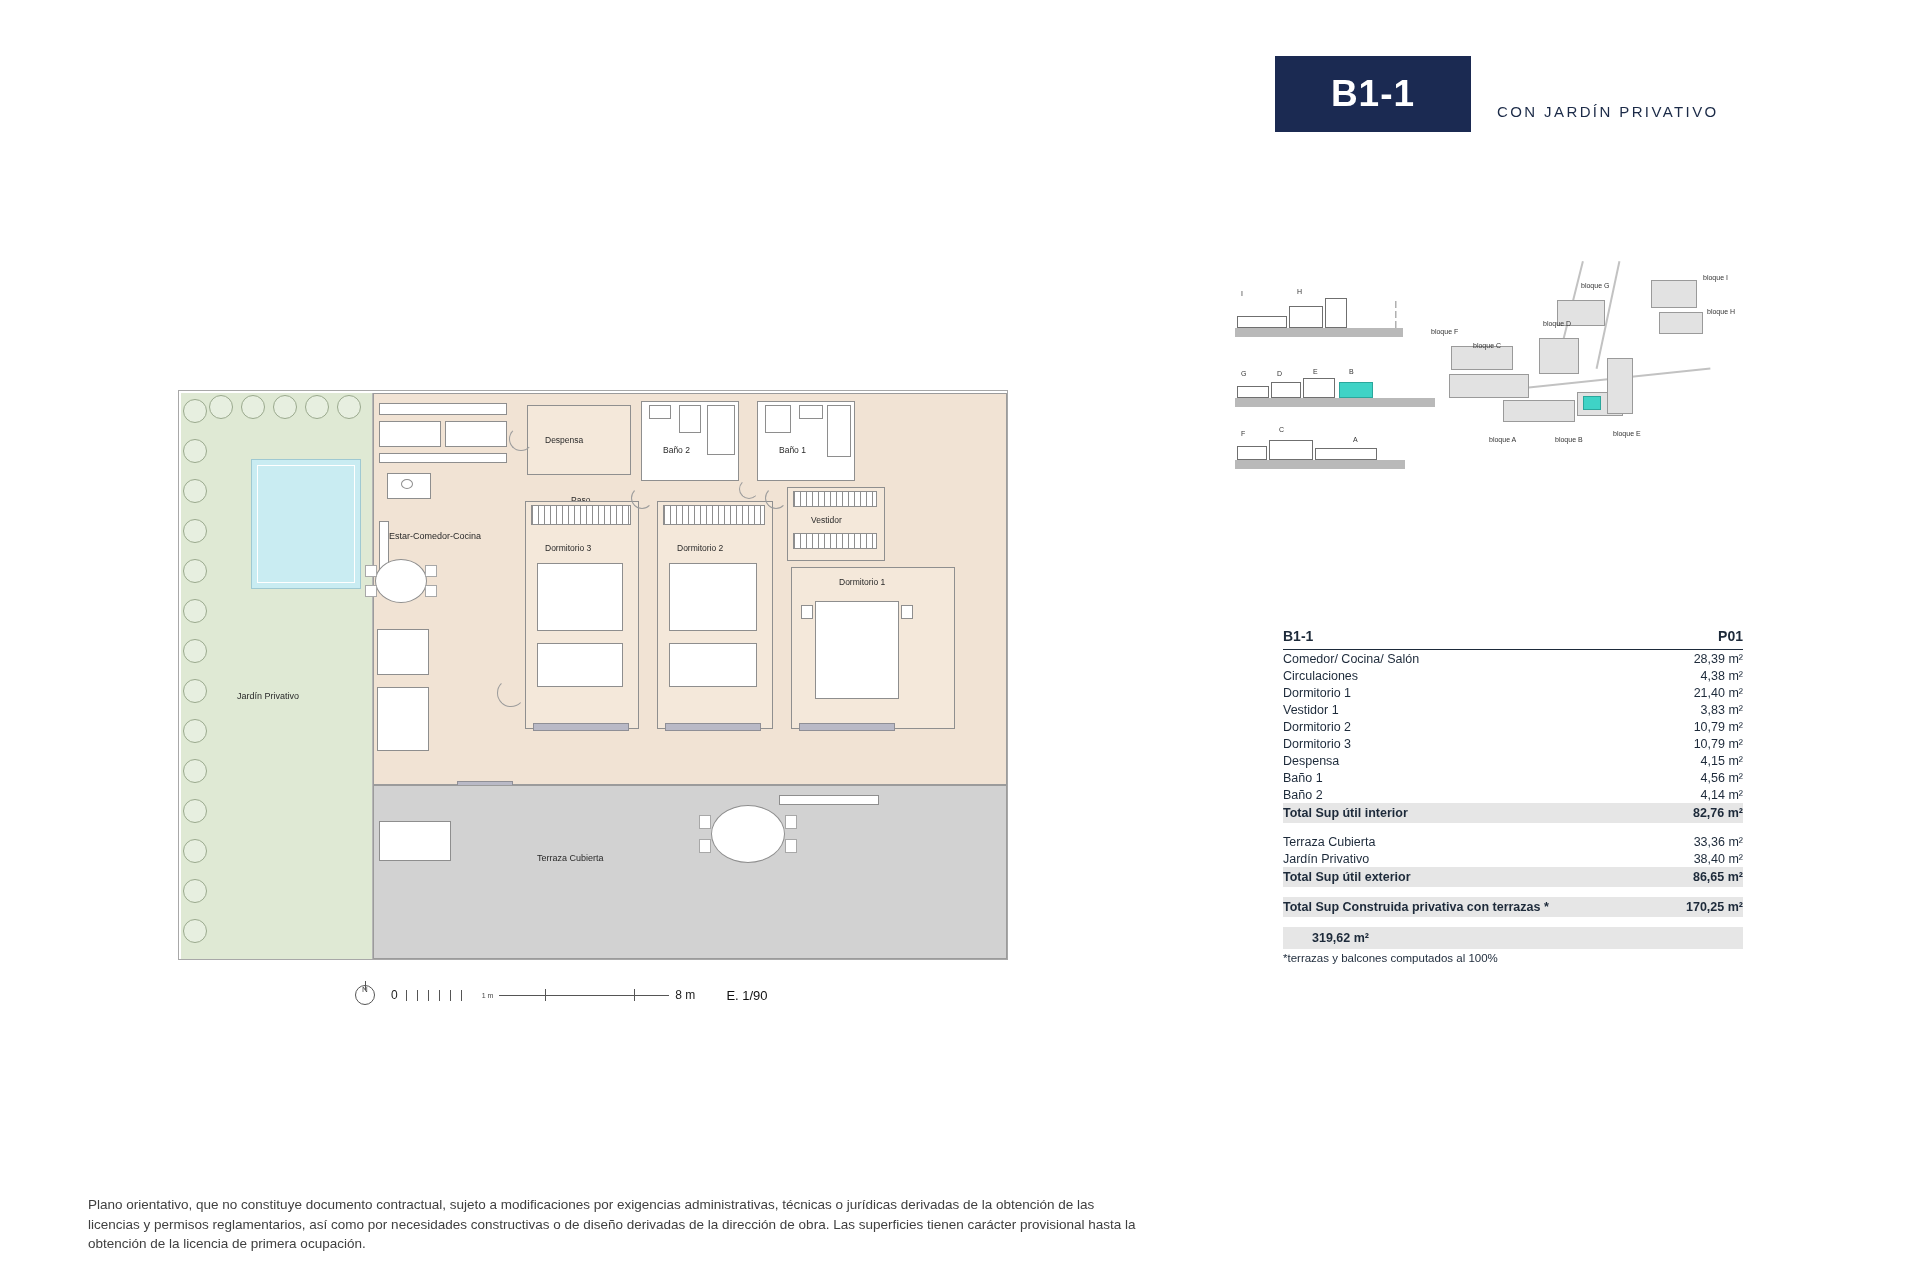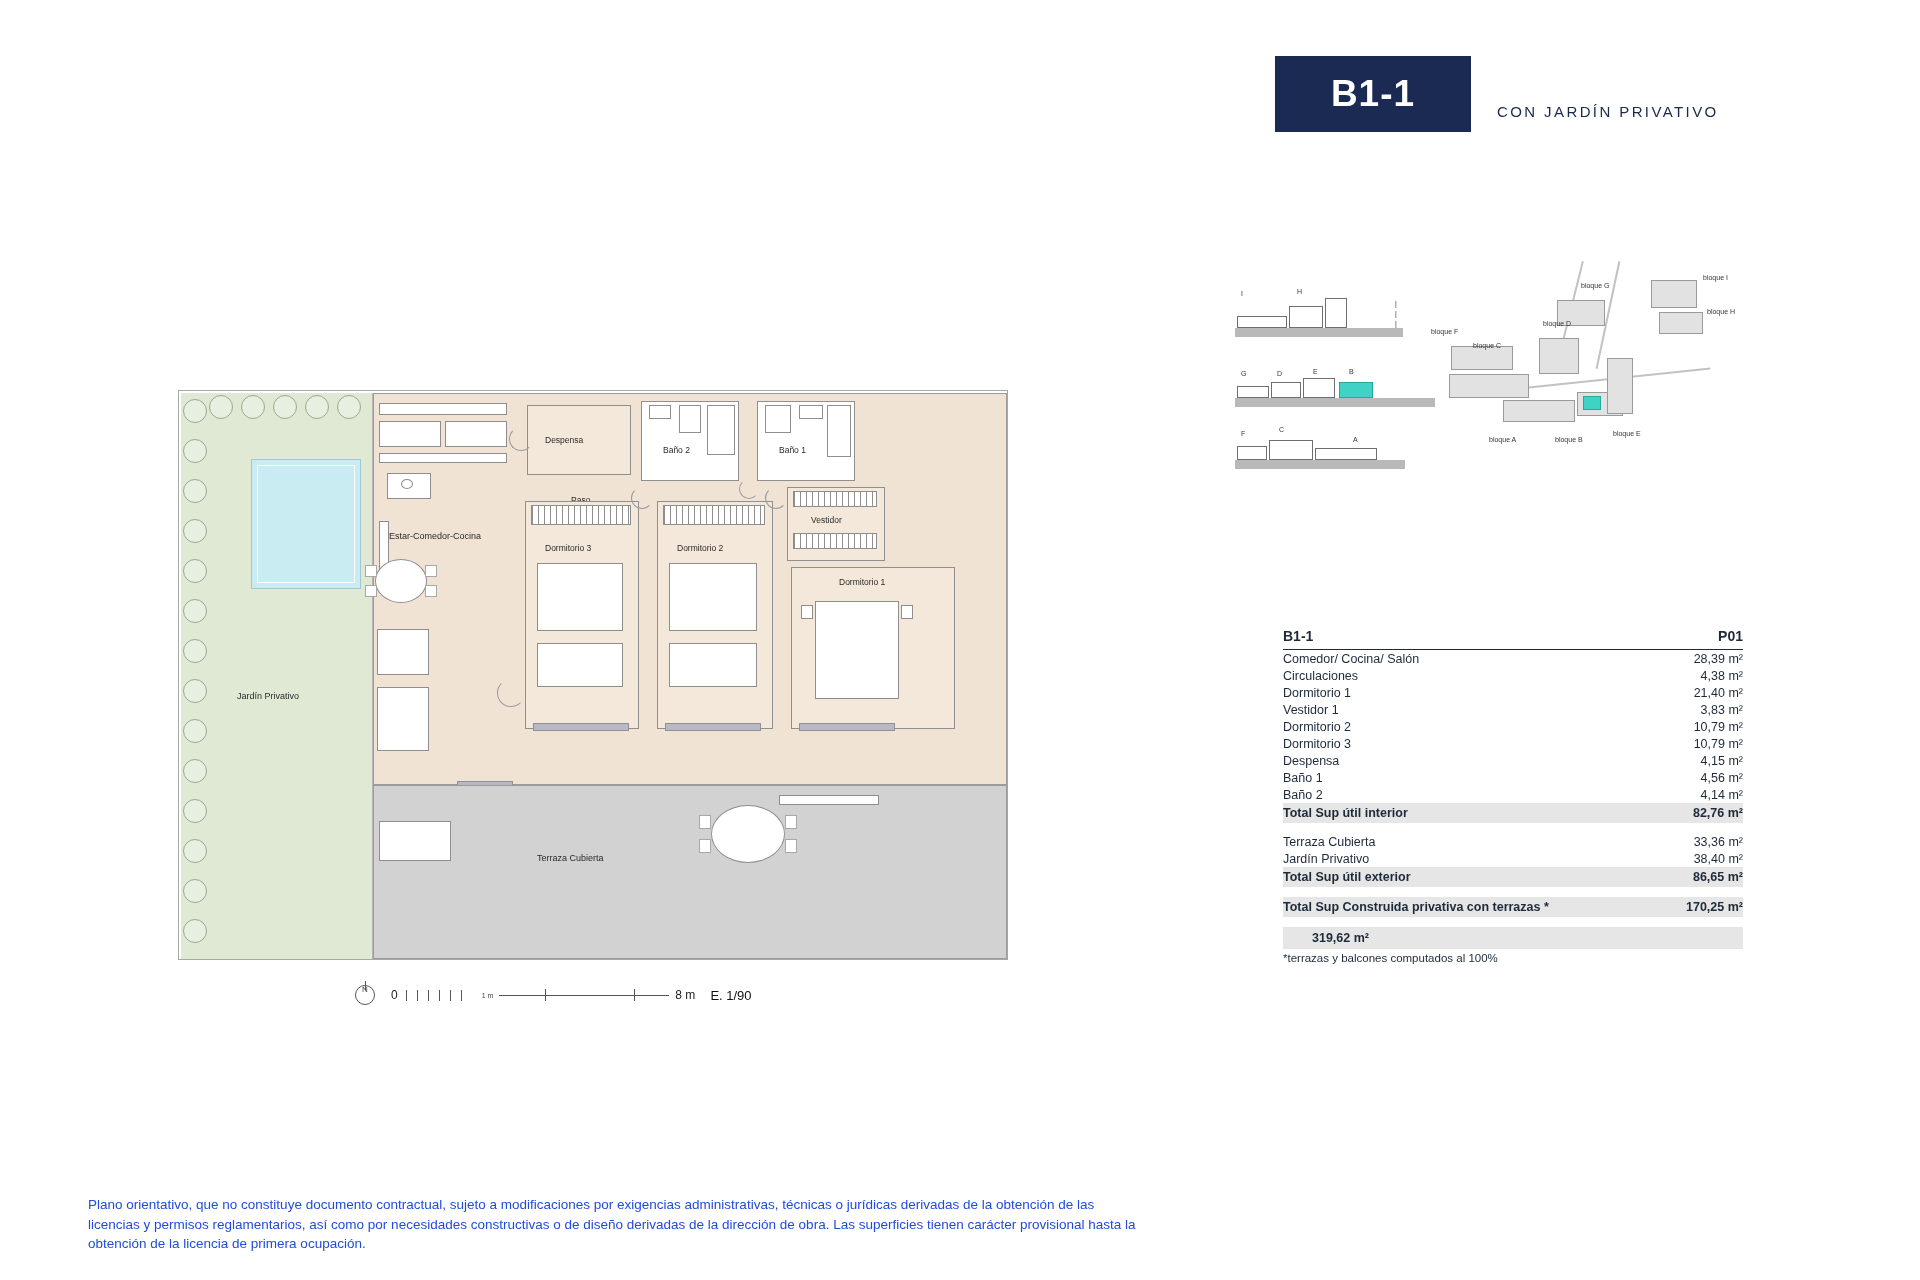--- a/index.html
+++ b/index.html
@@ -102,7 +102,7 @@
   }
   #sc-line:before { left:46px; }
   #sc-line:after { right:34px; }
-  #sc-scale { font-size:13px; margin-left:15px; color:#111; }
+  #sc-scale { font-size:13px; margin-left:31px; color:#111; }
   #sc-1m { font-size:7px; color:#444; margin-left:2px; }
 
   

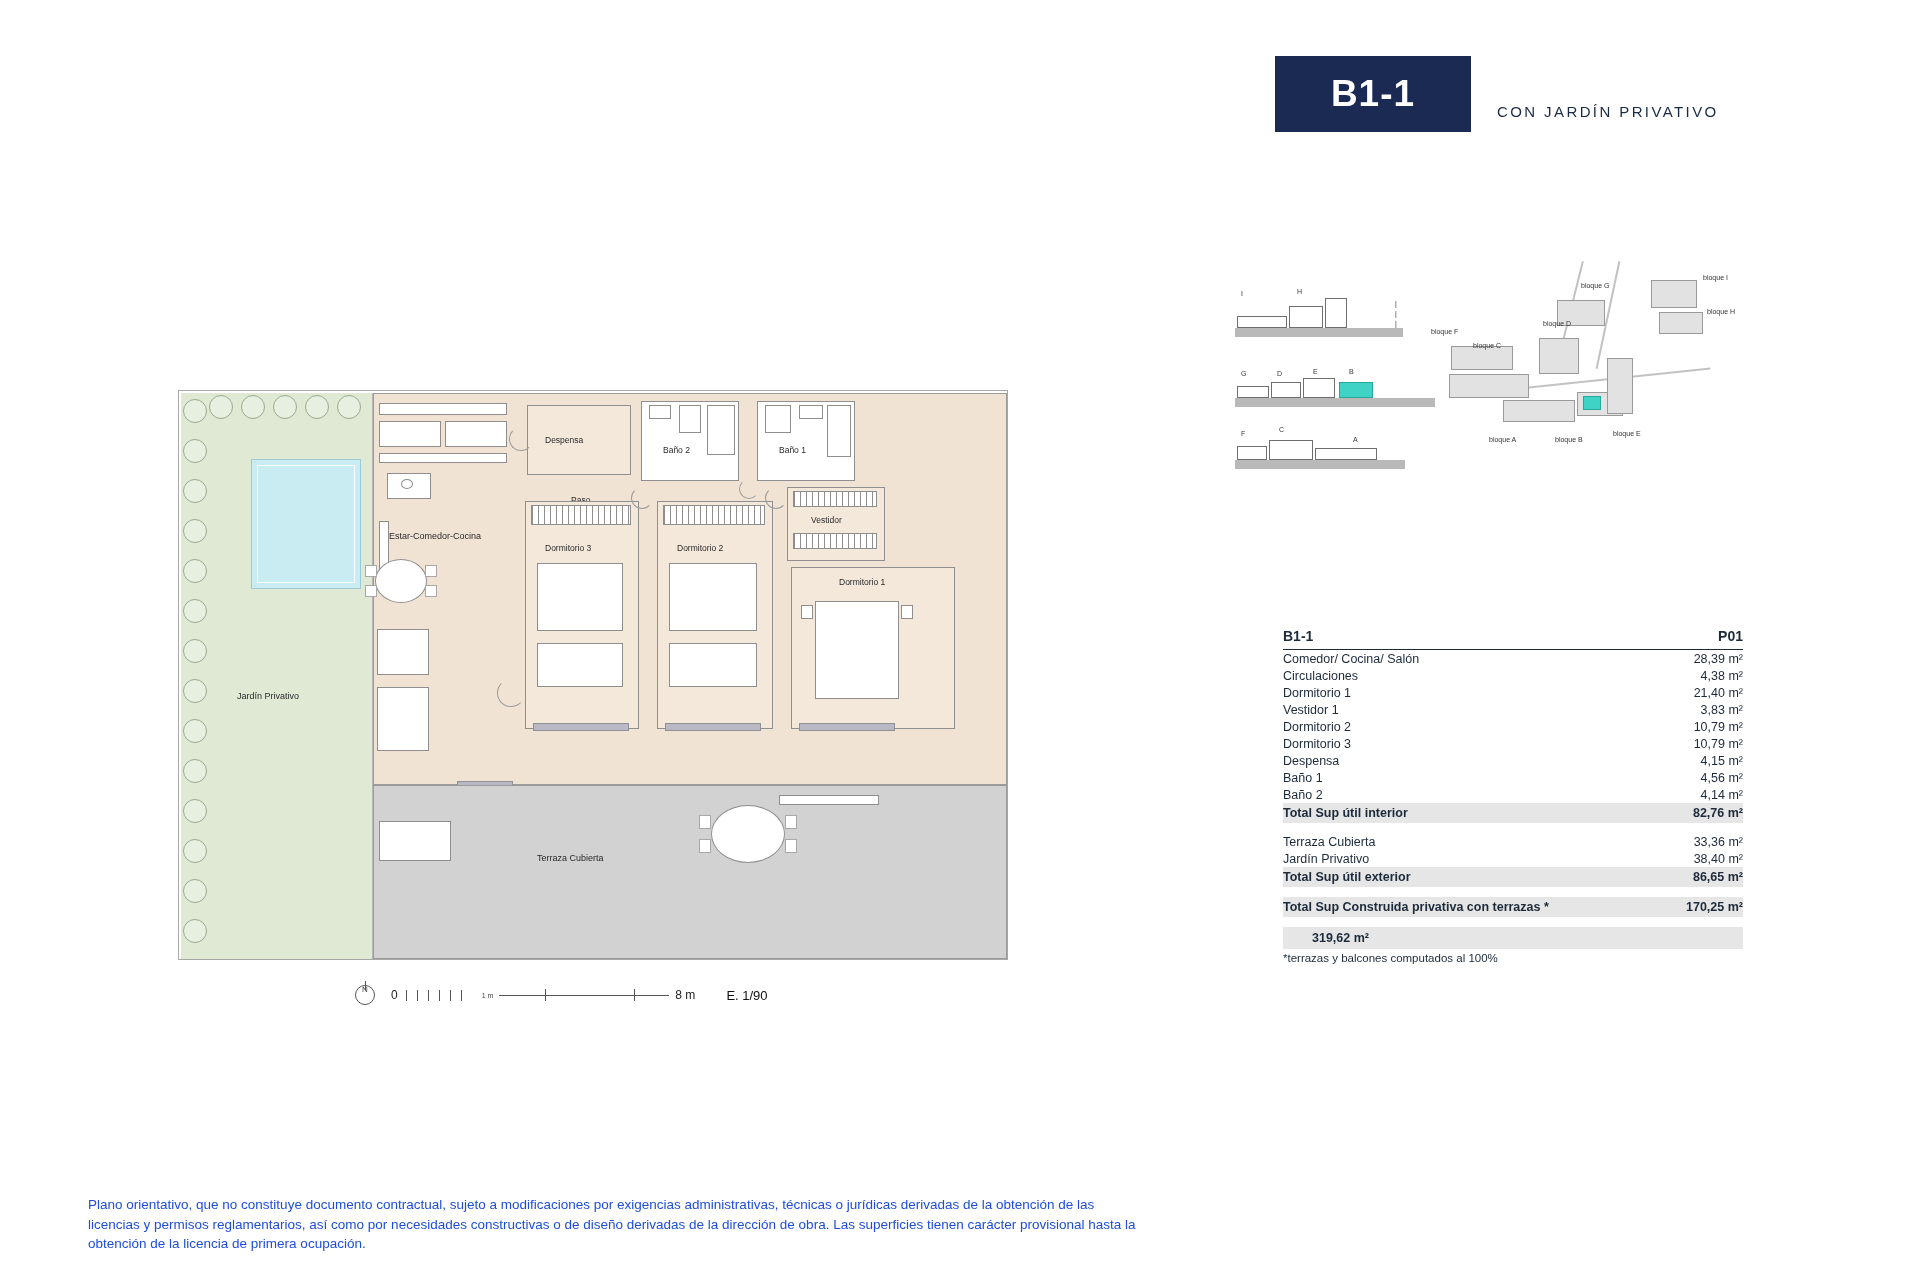--- a/index.html
+++ b/index.html
@@ -136,7 +136,7 @@
   
   #disclaimer {
     position:absolute; left:88px; top:1195px; width:1060px;
-    font-size:13.5px; line-height:1.45; color:#1d4ed8;
+    font-size:13.5px; line-height:1.45; color:#404040;
   }
 </style>
 </head>

